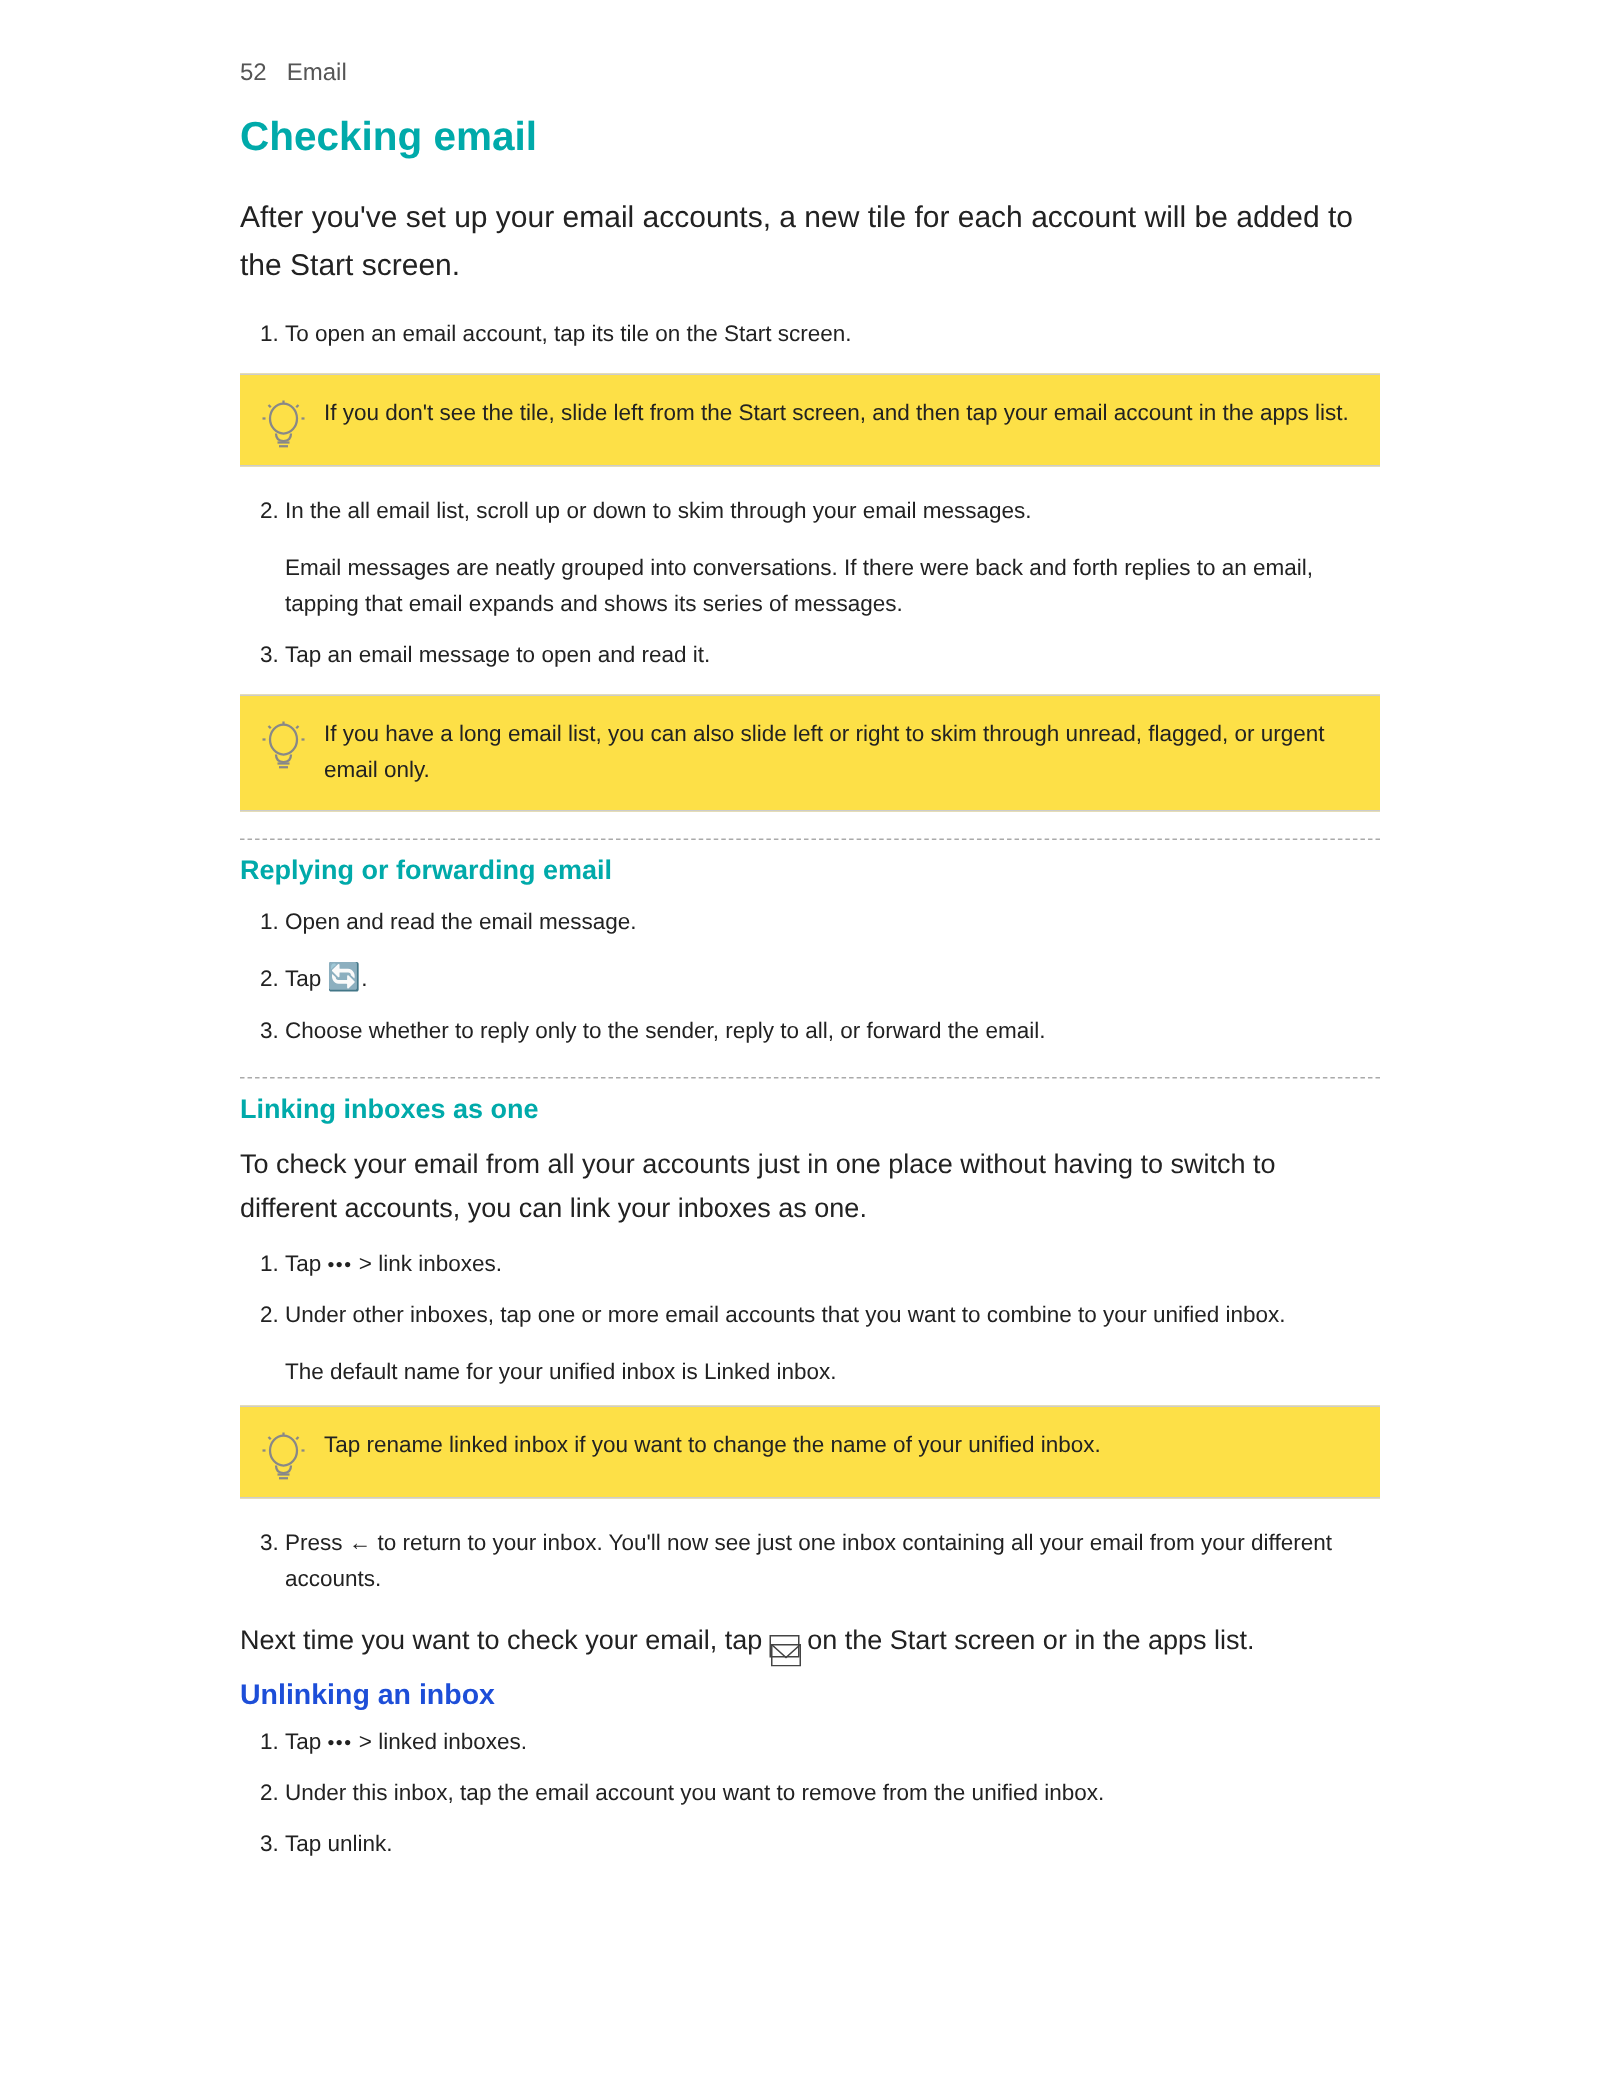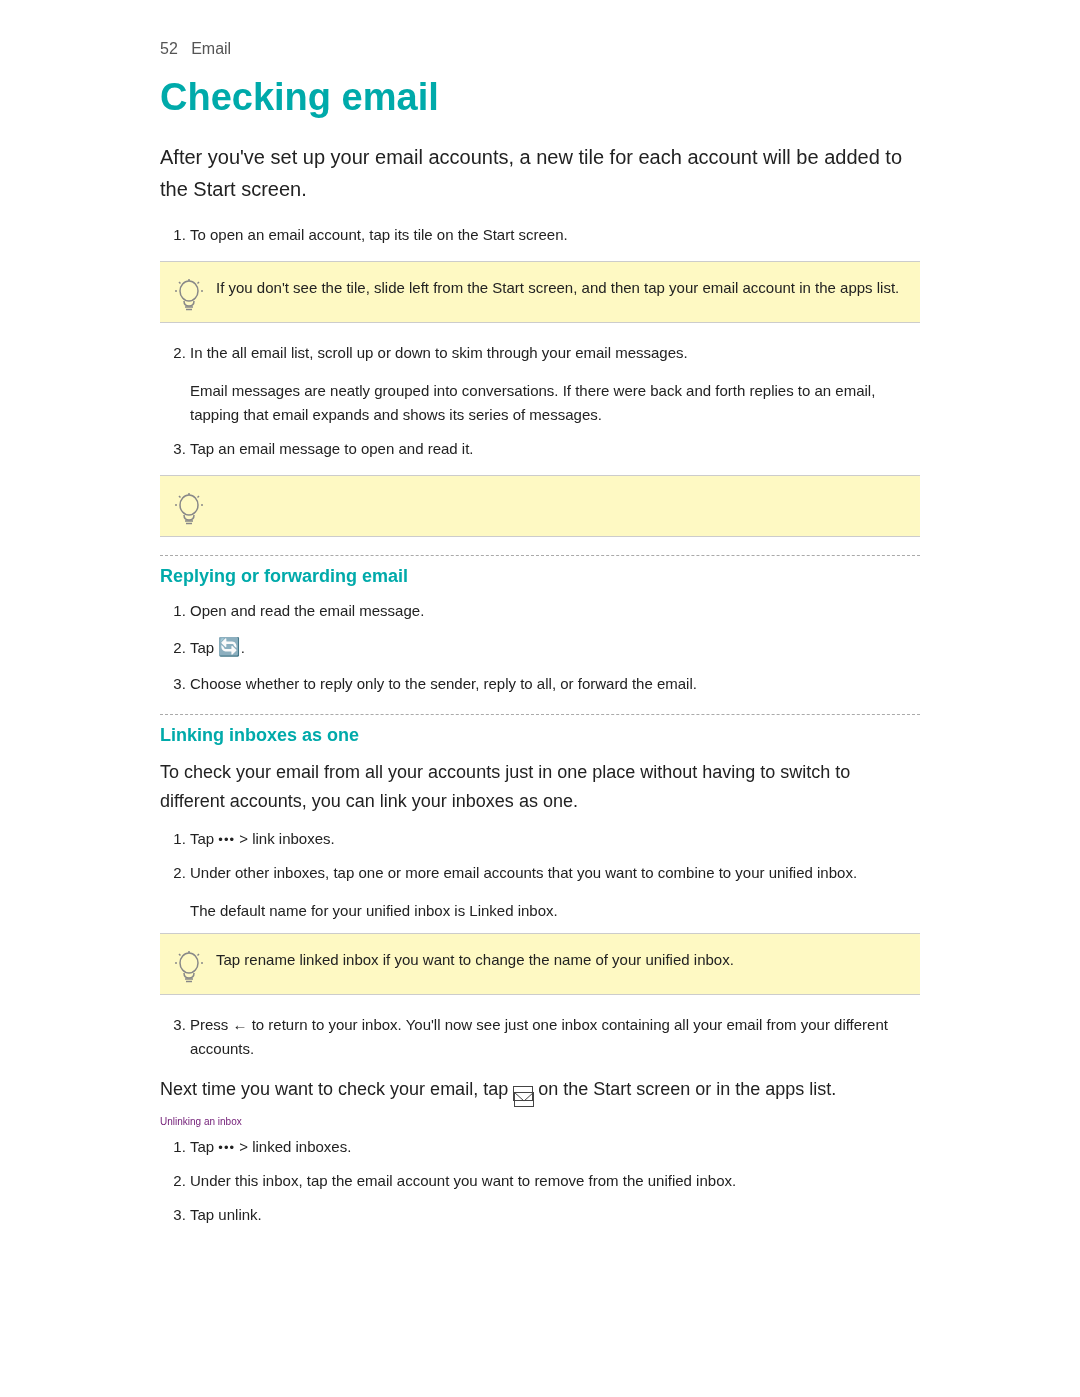--- a/index.html
+++ b/index.html
@@ -18,7 +18,7 @@
       margin-bottom: 18px;
     }
     h1 {
-      font-size: 38px;
+      font-size: 27px;
       font-weight: bold;
       color: #00aaaa;
       margin-bottom: 22px;

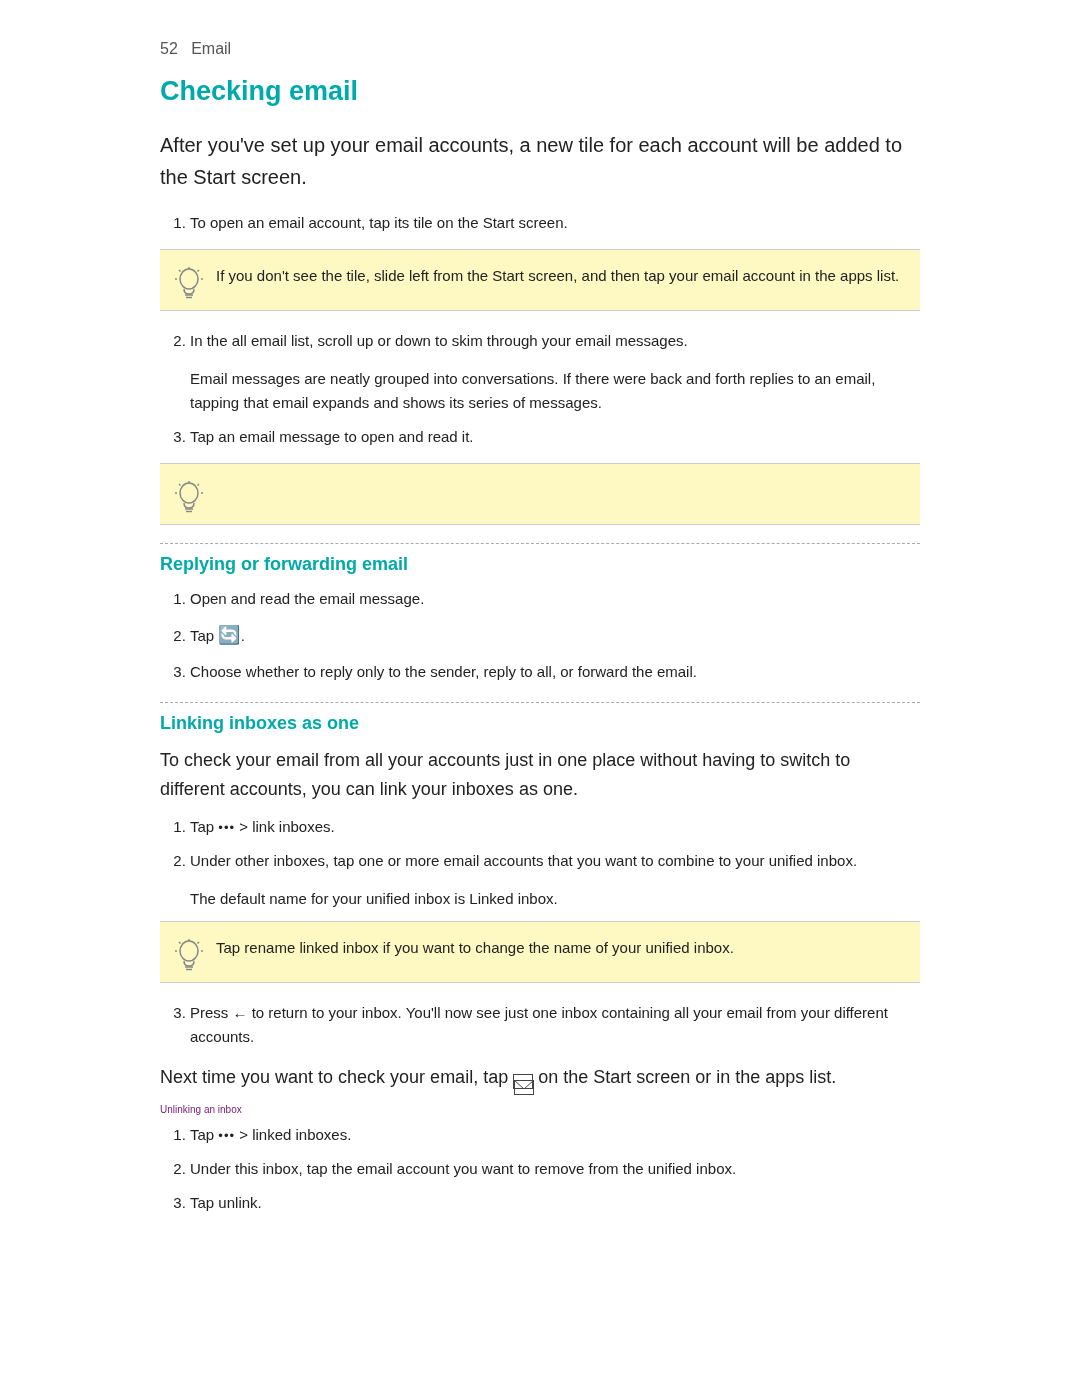--- a/index.html
+++ b/index.html
@@ -37,7 +37,7 @@
       line-height: 1.6;
     }
     .tip-box {
-      background: #fef9c3;
+      background: #fde047;
       border-top: 1px solid #cccccc;
       border-bottom: 1px solid #cccccc;
       padding: 14px 18px 14px 14px;

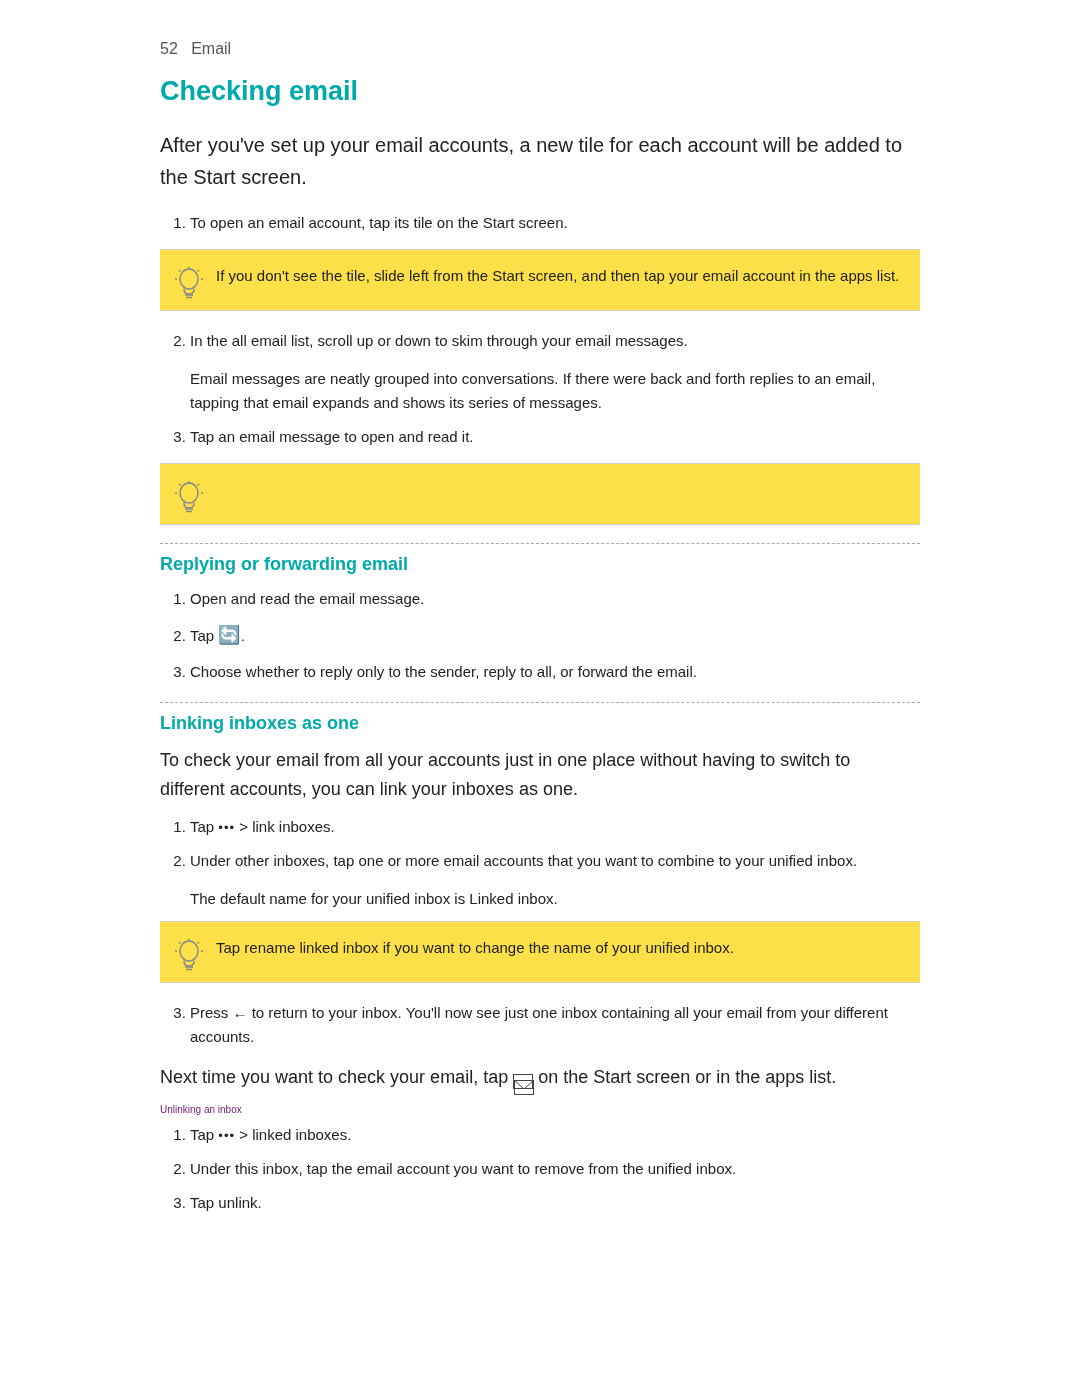--- a/index.html
+++ b/index.html
@@ -163,6 +163,7 @@
       <line x1="29" y1="13" x2="27" y2="13" stroke="#888" stroke-width="1.5"></line>
     </svg>
   </div>
+  <p class="tip-text">If you have a long email list, you can also slide left or right to skim through unread, flagged, or urgent email only.</p>
 </div>
 
 <hr class="section-divider">

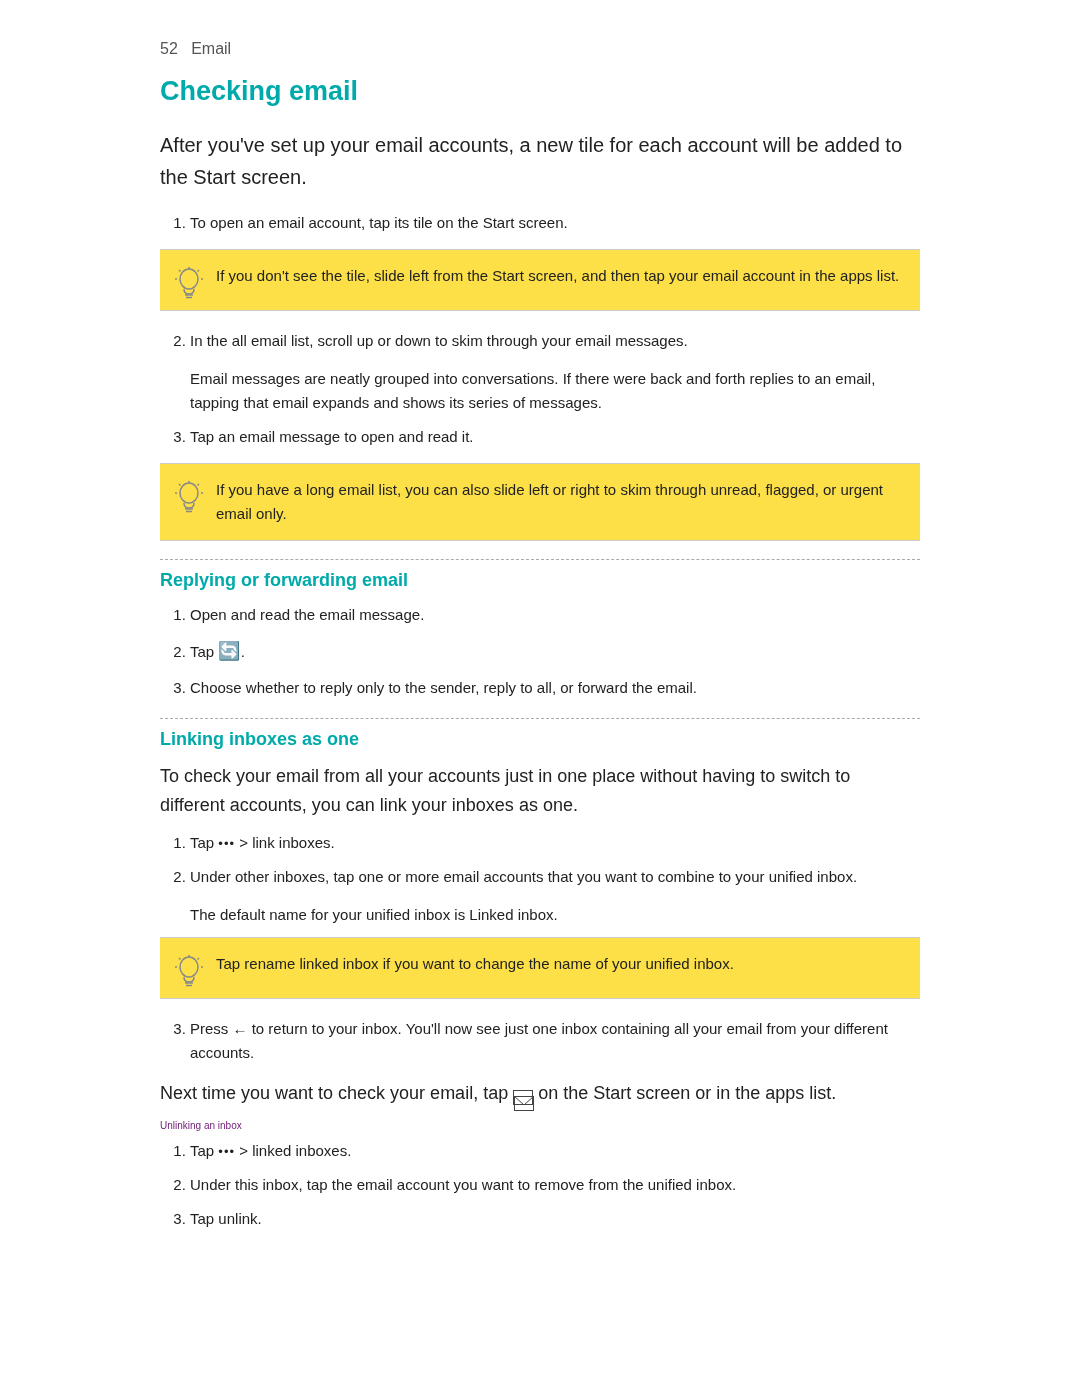--- a/index.html
+++ b/index.html
@@ -75,9 +75,9 @@
       margin-bottom: 12px;
     }
     .sub-heading {
-      font-size: 10px;
-      font-weight: normal;
-      color: #701a75;
+      font-size: 19px;
+      font-weight: bold;
+      color: #1d4ed8;
       margin-bottom: 8px;
     }
     b, strong { font-weight: normal; }

